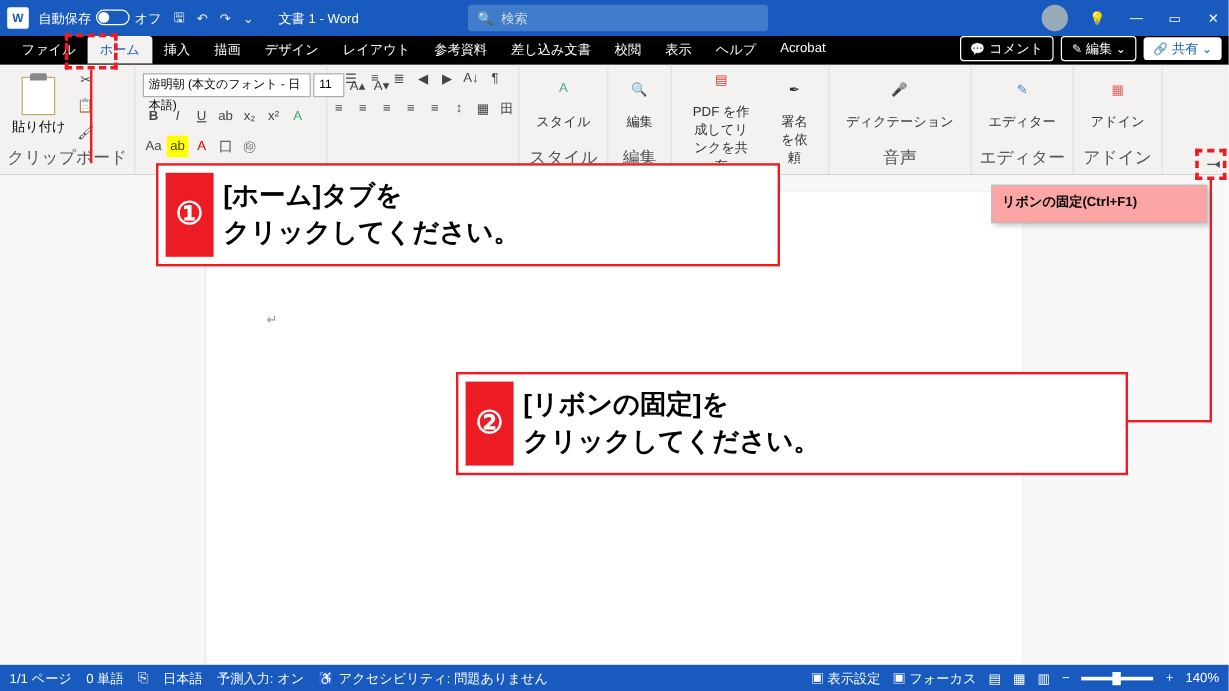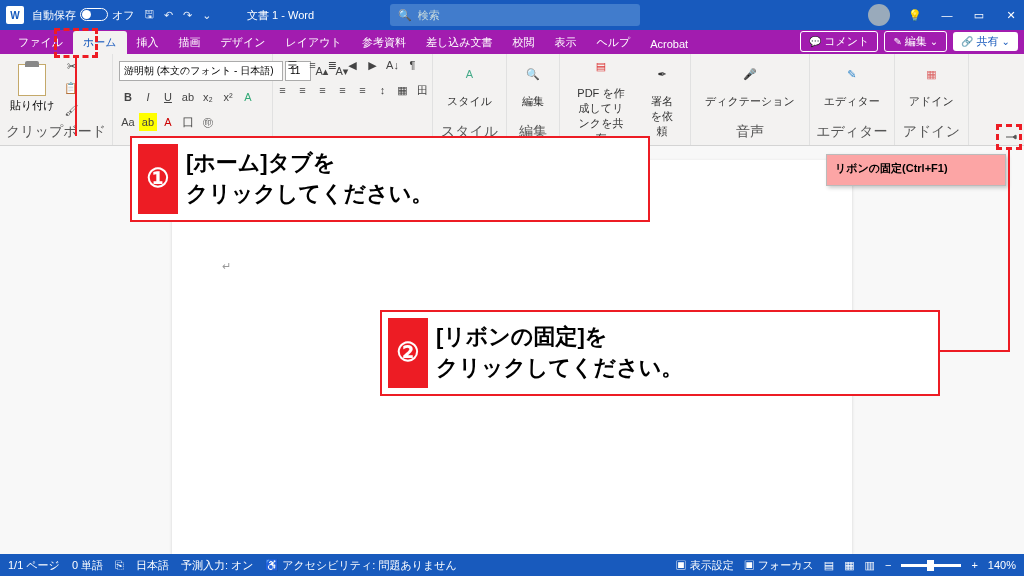--- a/index.html
+++ b/index.html
@@ -11,7 +11,7 @@
 .toggle::after{content:'';position:absolute;width:9px;height:9px;background:#fff;border-radius:50%;top:1px;left:1px;}
 .qat{display:flex;gap:10px;align-items:center;}
 .qat span{opacity:.9;}
-.doctitle{position:absolute;left:247px;}
+.doctitle{position:absolute;left:232px;}
 .search{position:absolute;left:390px;width:250px;height:22px;background:#417ccc;border-radius:3px;display:flex;align-items:center;padding:0 8px;color:#cdd;}
 .winbtns{margin-left:auto;display:flex;gap:18px;align-items:center;}
 .winbtns span{width:14px;text-align:center;}

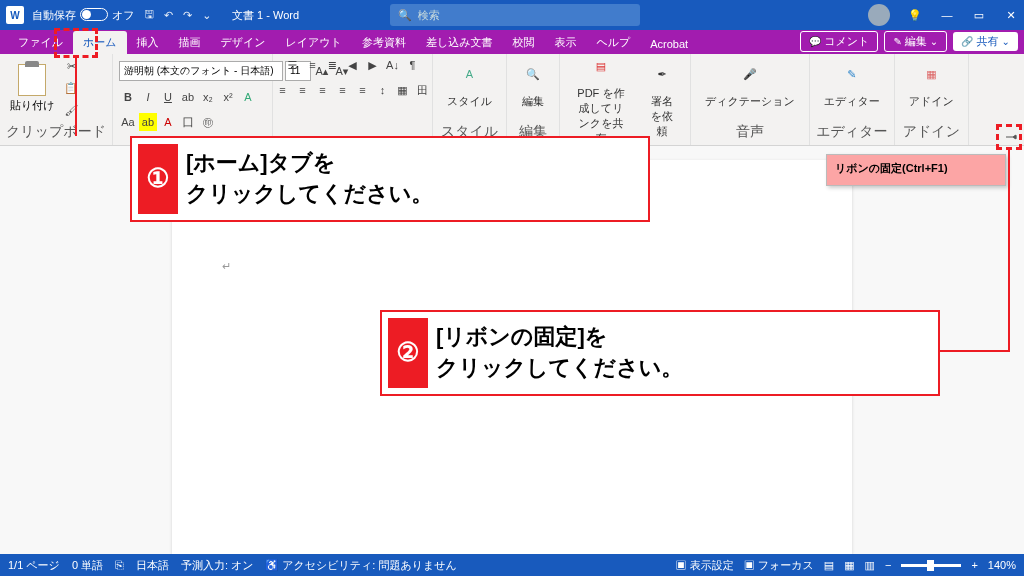--- a/index.html
+++ b/index.html
@@ -16,7 +16,7 @@
 .winbtns{margin-left:auto;display:flex;gap:18px;align-items:center;}
 .winbtns span{width:14px;text-align:center;}
 .avatar{width:22px;height:22px;border-radius:50%;background:#9ab;}
-.tabs{height:24px;background:#a21caf;display:flex;align-items:flex-end;padding-left:8px;color:#fff;}
+.tabs{height:24px;background:#000000;display:flex;align-items:flex-start;padding-left:8px;color:#fff;}
 .tab{padding:4px 10px;cursor:pointer;}
 .tab.active{background:#f3f2f1;color:#185abd;border-radius:3px 3px 0 0;}
 .tabsright{margin-left:auto;display:flex;gap:6px;align-items:center;padding-right:6px;padding-bottom:2px;}

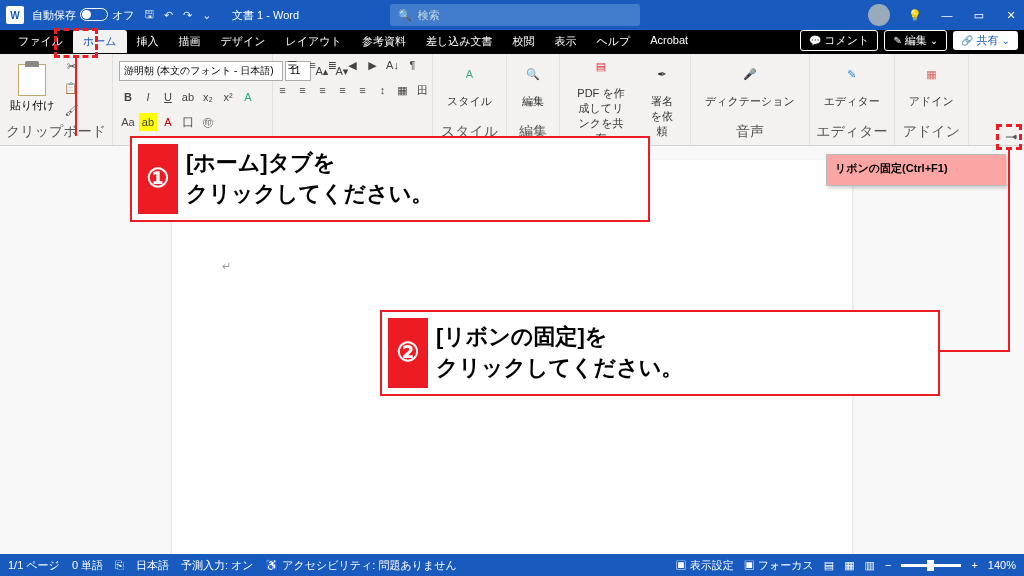--- a/index.html
+++ b/index.html
@@ -123,7 +123,7 @@
   <div class="group fontgroup">
     <div class="body" style="flex-direction:column;align-items:flex-start;justify-content:center">
       <div class="fontrow">
-        <div class="fontselect" style="width:164px">游明朝 (本文のフォント - 日本語)</div>
+        <div class="fontselect" style="width:140px">游明朝 (本文のフォント - 日本語)</div>
         <div class="fontselect" style="width:26px">11</div>
         <span class="btn">A▴</span>
         <span class="btn">A▾</span>

